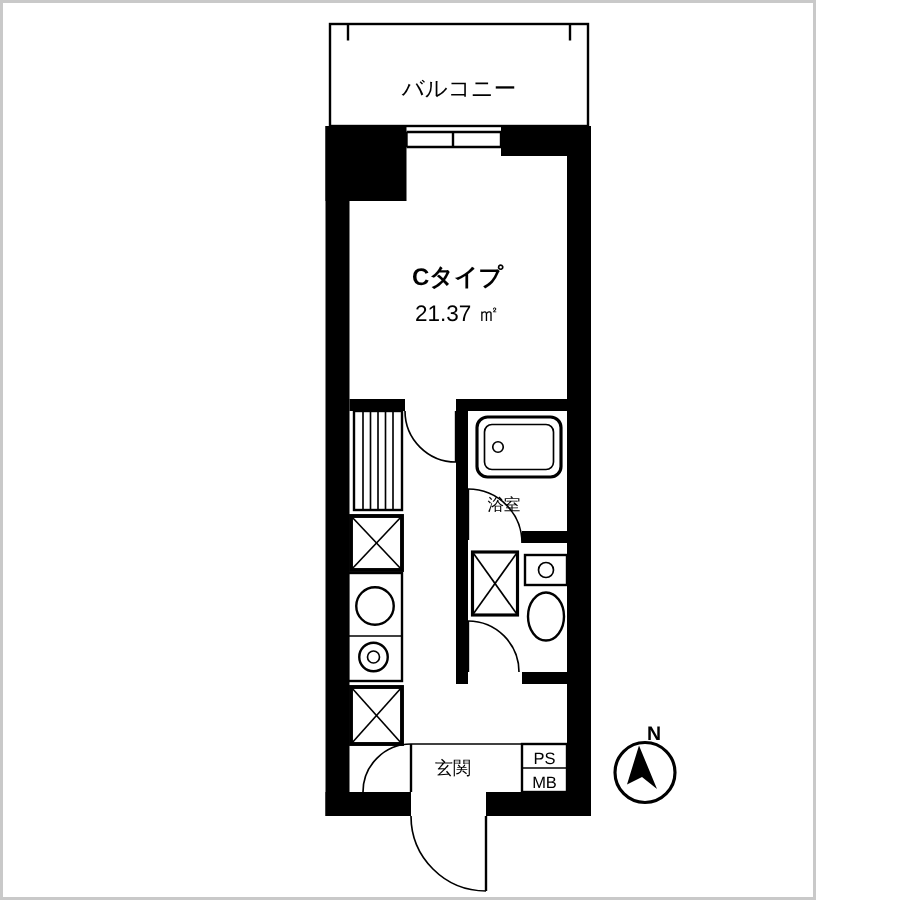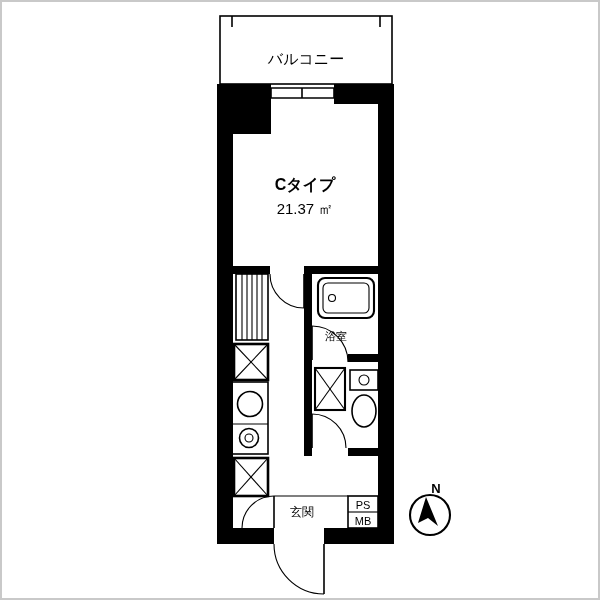--- a/index.html
+++ b/index.html
@@ -4,7 +4,7 @@
 <style>
   html,body{margin:0;padding:0;background:#fff;}
   .stage{
-    position:relative;width:600px;height:600px;background:var(--bg,#fff);
+    position:relative;width:544px;height:600px;background:var(--bg,#fff);
     box-sizing:border-box;border:2px solid #c9c9c9;overflow:hidden;
     font-family:"Liberation Sans","DejaVu Sans",sans-serif;
   }

